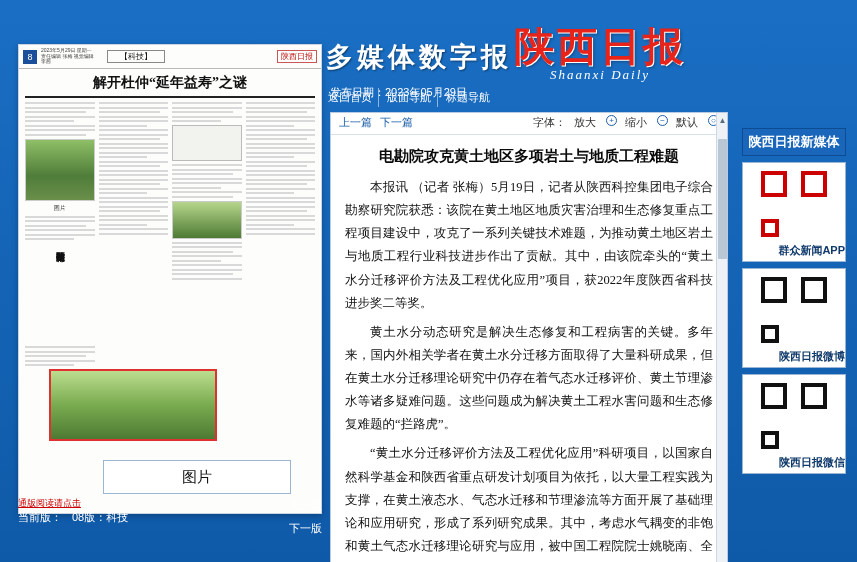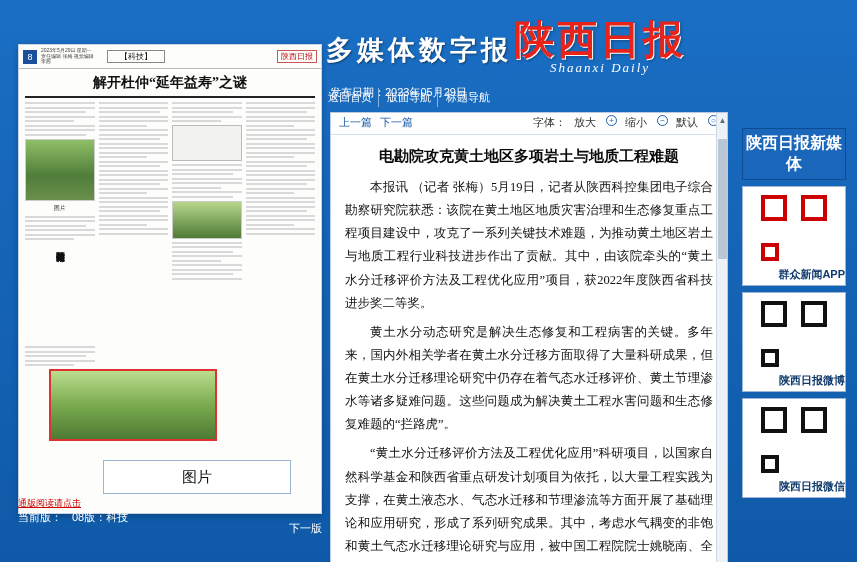--- a/index.html
+++ b/index.html
@@ -87,7 +87,7 @@
   }
   
   .brand-zone {
-    position: absolute; left: 322px; top: 0; right: 0; height: 82px;
+    position: absolute; left: 322px; top: 7px; right: 0; height: 82px;
   }
   .brand-cn {
     position: absolute; left: 4px; top: 32px;

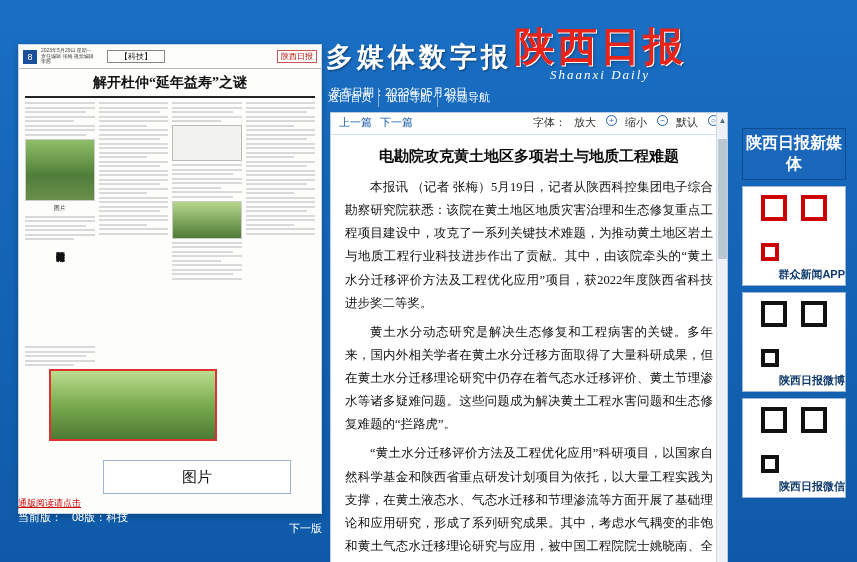--- a/index.html
+++ b/index.html
@@ -159,7 +159,7 @@
     position: absolute; left: 742px; top: 128px; width: 104px;
   }
   .media-head {
-    background: #1a66bb; color: #ffffff; font-size: 16px; font-weight: bold;
+    background: #1a66bb; color: #ffffff; font-size: 13px; font-weight: bold;
     text-align: center; padding: 4px 0; border: 1px solid #0c4c93;
   }
   .qr-card {

